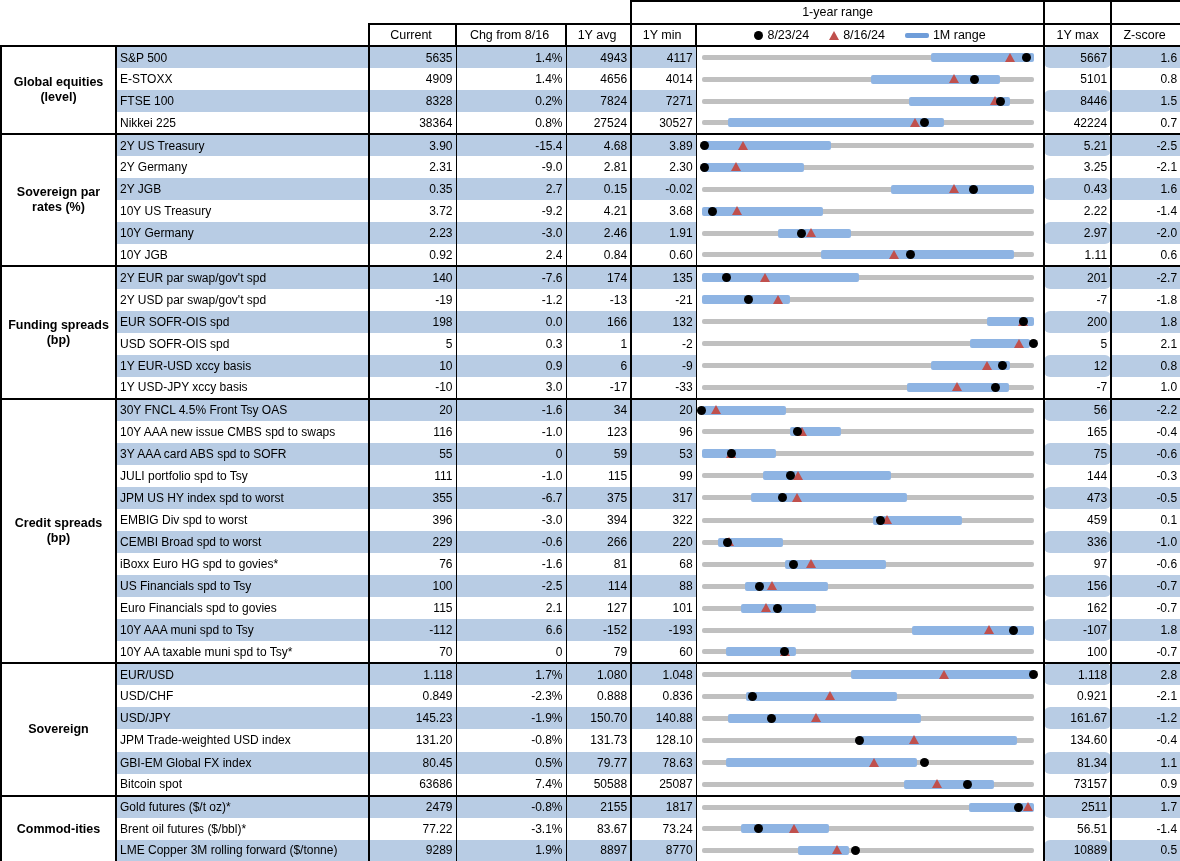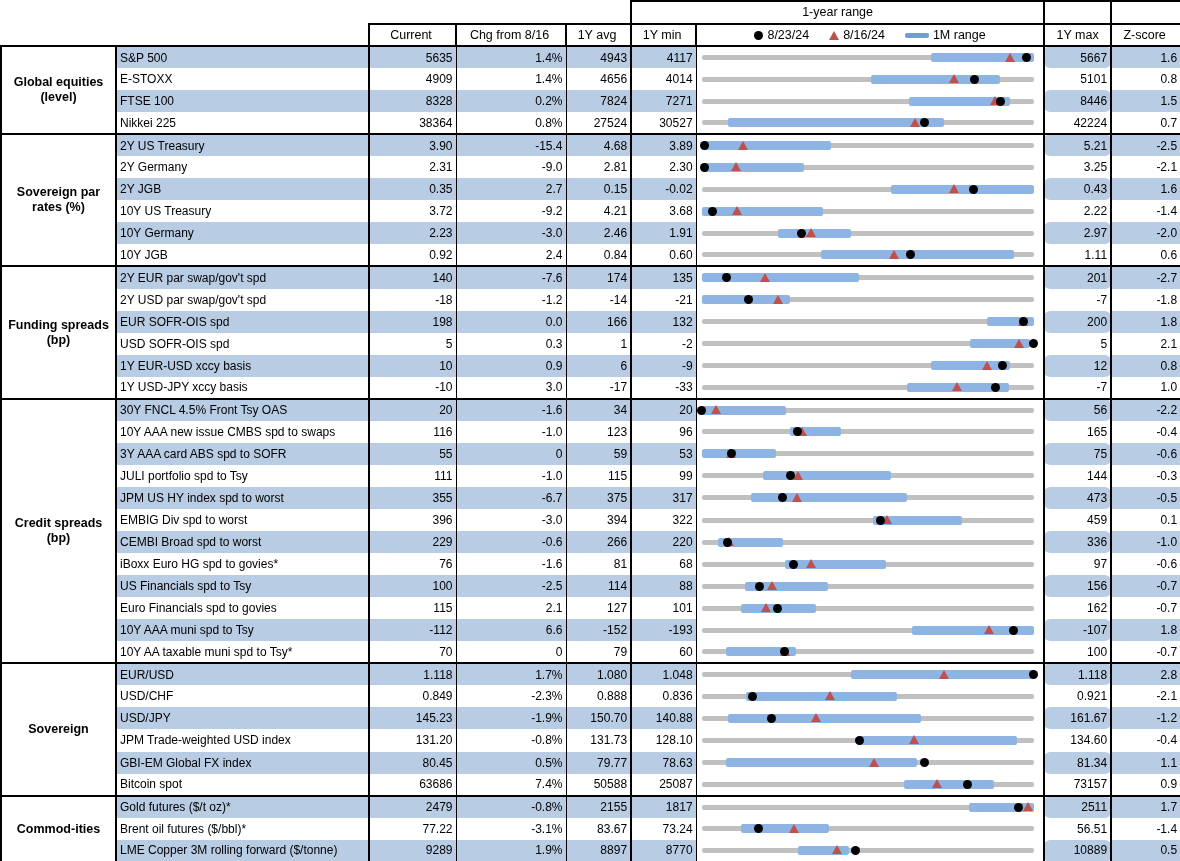--- a/index.html
+++ b/index.html
@@ -282,7 +282,7 @@
   </tr>
       <tr class="data-row">
     <td class="c-label">2Y USD par swap/gov't spd</td>
-    <td class="c-num c-current">-18</td>
+    <td class="c-num c-current">-19</td>
     <td class="c-num c-chg">-1.2</td>
     <td class="c-num c-avg">-14</td>
     <td class="c-num c-min">-21</td>

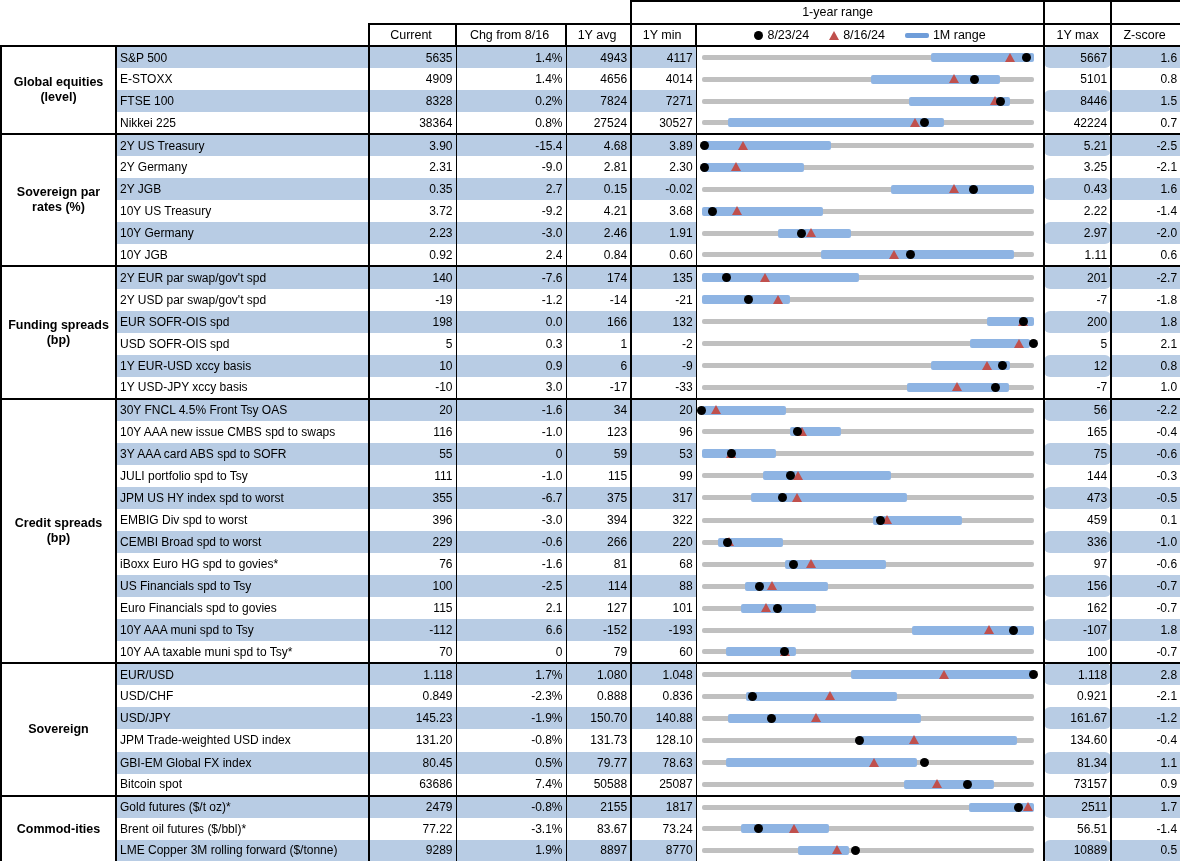--- a/index.html
+++ b/index.html
@@ -284,7 +284,7 @@
     <td class="c-label">2Y USD par swap/gov't spd</td>
     <td class="c-num c-current">-19</td>
     <td class="c-num c-chg">-1.2</td>
-    <td class="c-num c-avg">-14</td>
+    <td class="c-num c-avg">-13</td>
     <td class="c-num c-min">-21</td>
     <td class="c-chart">
       <div class="chart">

